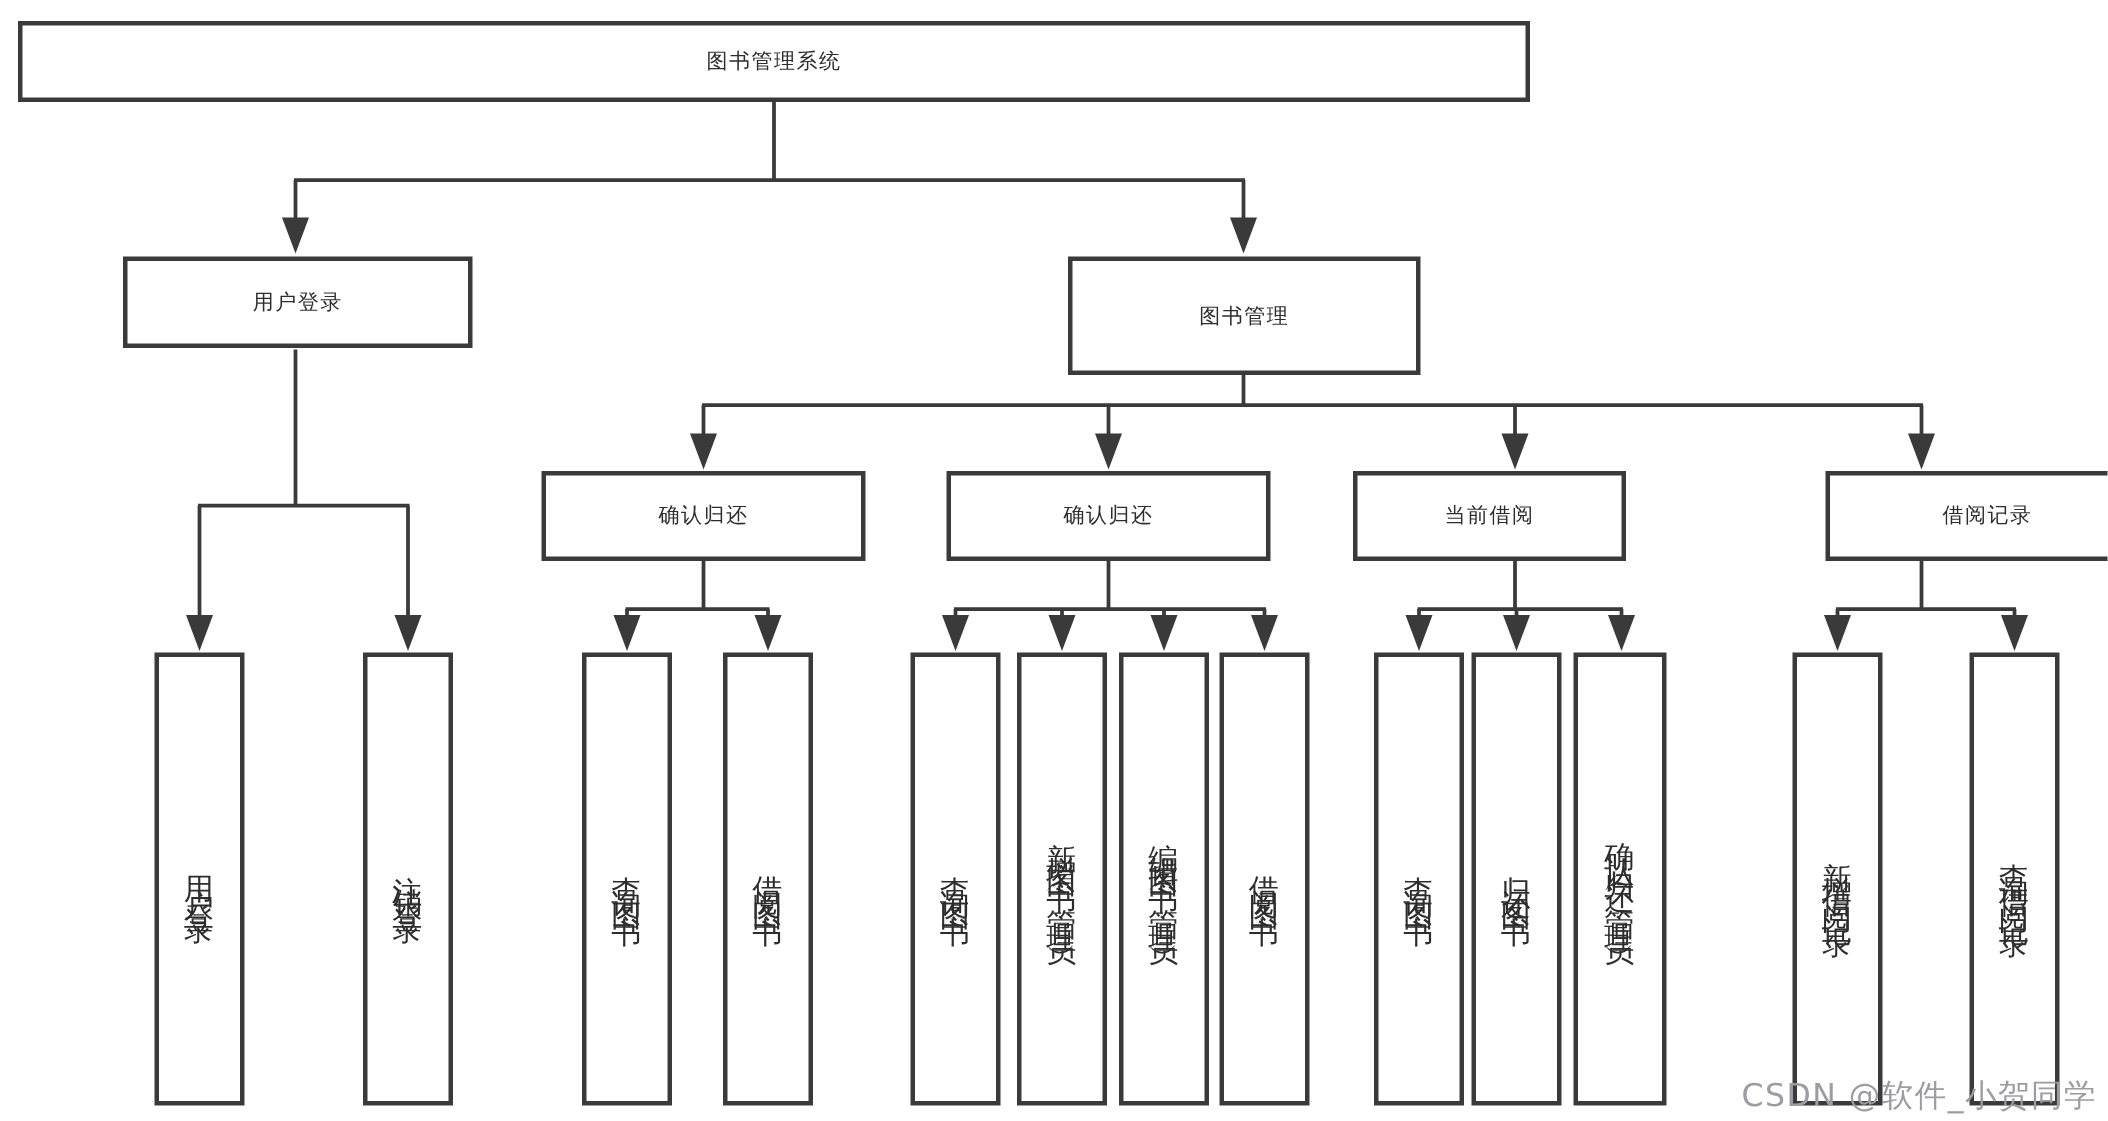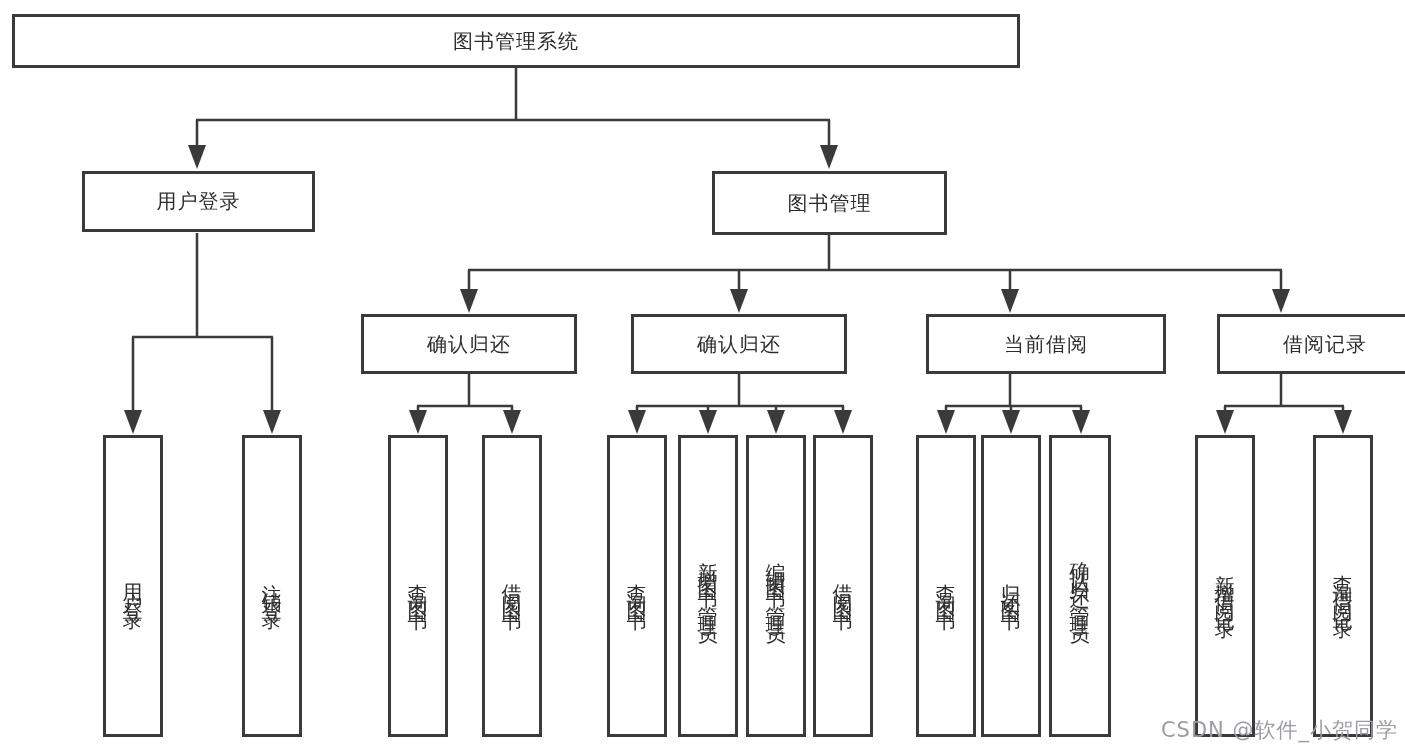--- a/index.html
+++ b/index.html
@@ -13,7 +13,7 @@
     position:absolute;box-sizing:border-box;background:#ffffff;
     border:3px solid var(--line,#3a3a3a);
     display:flex;align-items:center;justify-content:center;
-    font-size:20px;letter-spacing:1px;text-align:center;
+    font-size:14px;letter-spacing:1px;text-align:center;
   }
   .leaf{
     writing-mode:vertical-rl;text-orientation:mixed;

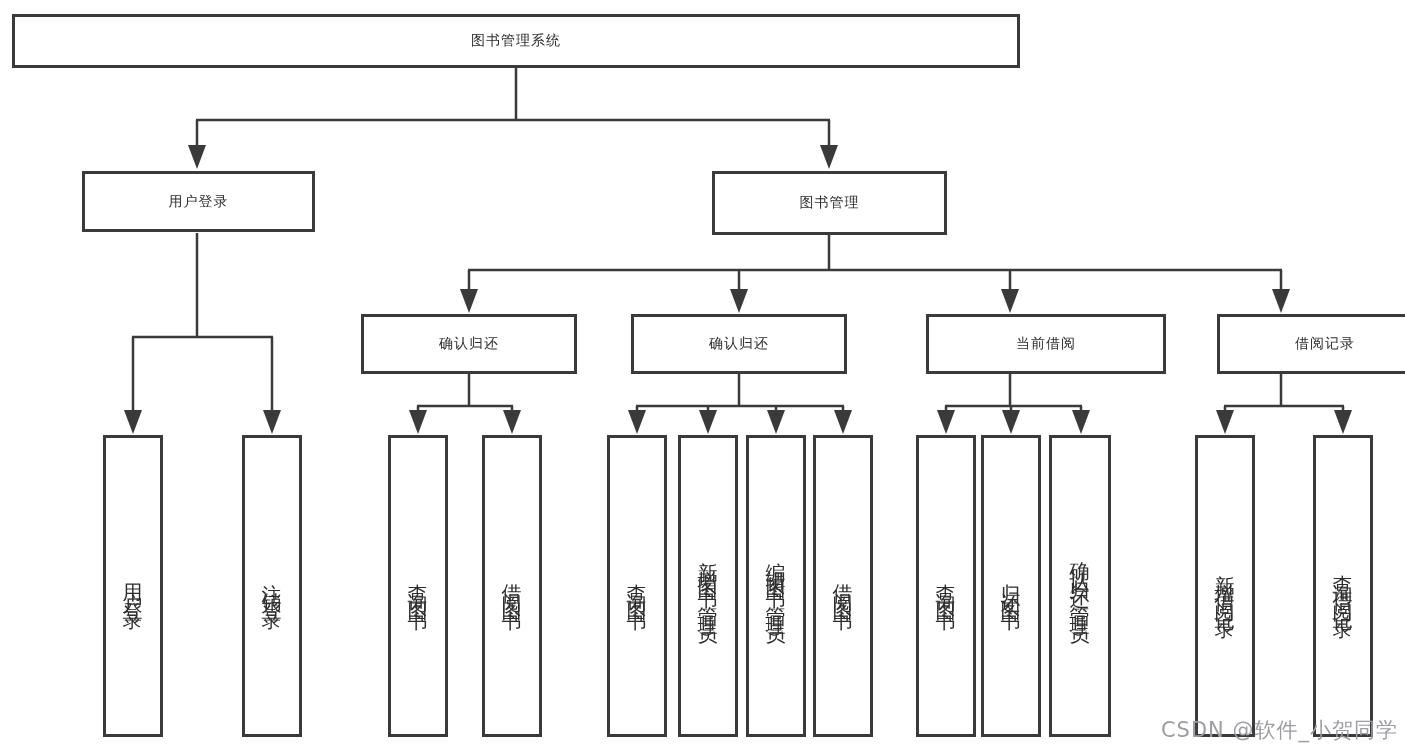--- a/index.html
+++ b/index.html
@@ -72,7 +72,7 @@
 <div class="node" style="left:12px;top:14px;width:1008px;height:54px">图书管理系统</div>
 
 <div class="node" style="left:82px;top:171px;width:233px;height:61px">用户登录</div>
-<div class="node" style="left:712px;top:171px;width:235px;height:64px">图书管理</div>
+<div class="node" style="left:712px;top:171px;width:235px;height:79px">图书管理</div>
 
 <div class="node" style="left:361px;top:314px;width:216px;height:60px">确认归还</div>
 <div class="node" style="left:631px;top:314px;width:216px;height:60px">确认归还</div>

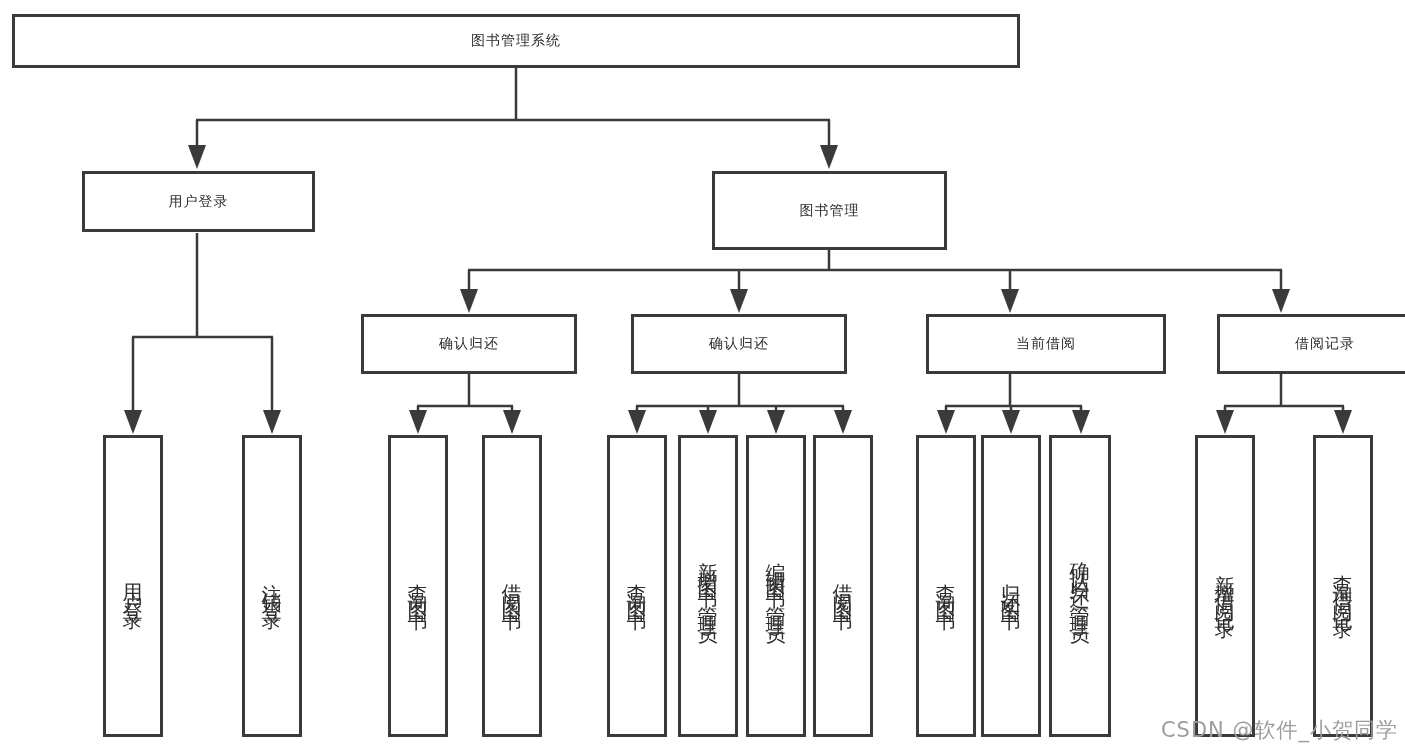--- a/index.html
+++ b/index.html
@@ -76,7 +76,7 @@
 
 <div class="node" style="left:361px;top:314px;width:216px;height:60px">确认归还</div>
 <div class="node" style="left:631px;top:314px;width:216px;height:60px">确认归还</div>
-<div class="node" style="left:926px;top:314px;width:240px;height:60px">当前借阅</div>
+<div class="node" style="left:902px;top:314px;width:182px;height:60px">当前借阅</div>
 <div class="node" style="left:1217px;top:314px;width:216px;height:60px">借阅记录</div>
 
 <div class="node leaf" style="left:103px;top:435px;width:60px;height:302px">用户登录</div>

